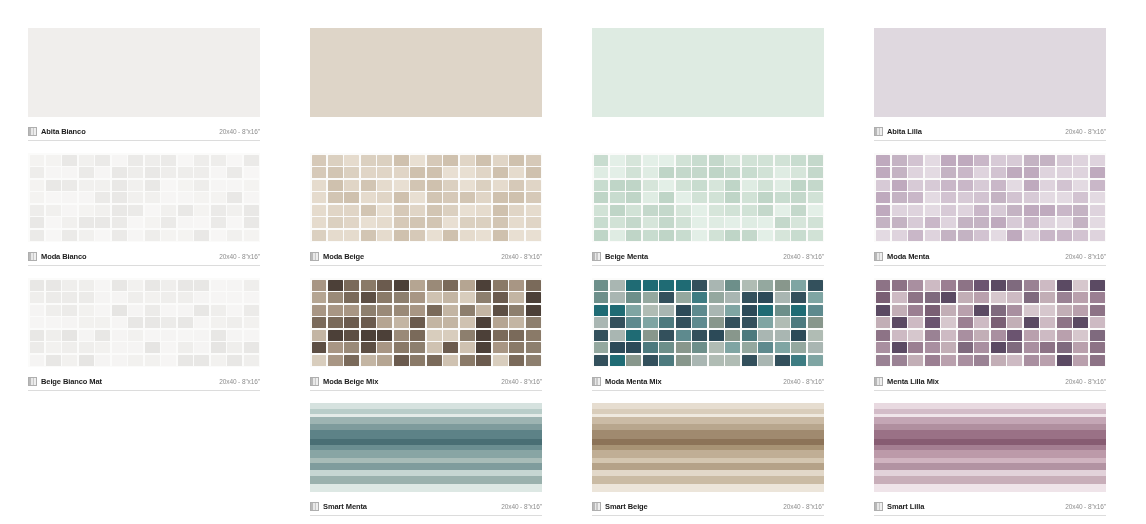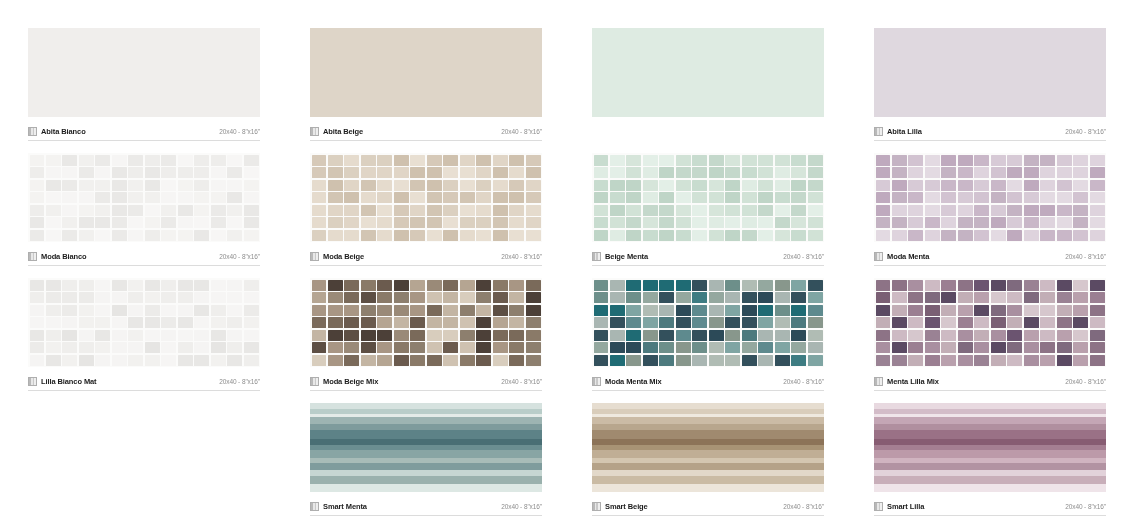--- a/index.html
+++ b/index.html
@@ -118,13 +118,6 @@
         <div class="swatch" style="background: rgb(222, 213, 200);">
           <div class="plain" style="background: rgb(222, 213, 200);"></div>
         </div>
-        <div class="caption">
-          <div class="cap-left">
-            <span class="thumb-icon"></span>
-            <span class="cap-name">Abita Beige</span>
-          </div>
-          <span class="cap-size">20x40 - 8"x16"</span>
-        </div>
       </div>
       <div class="cell">
         <div class="swatch" style="background: rgb(222, 235, 226);">

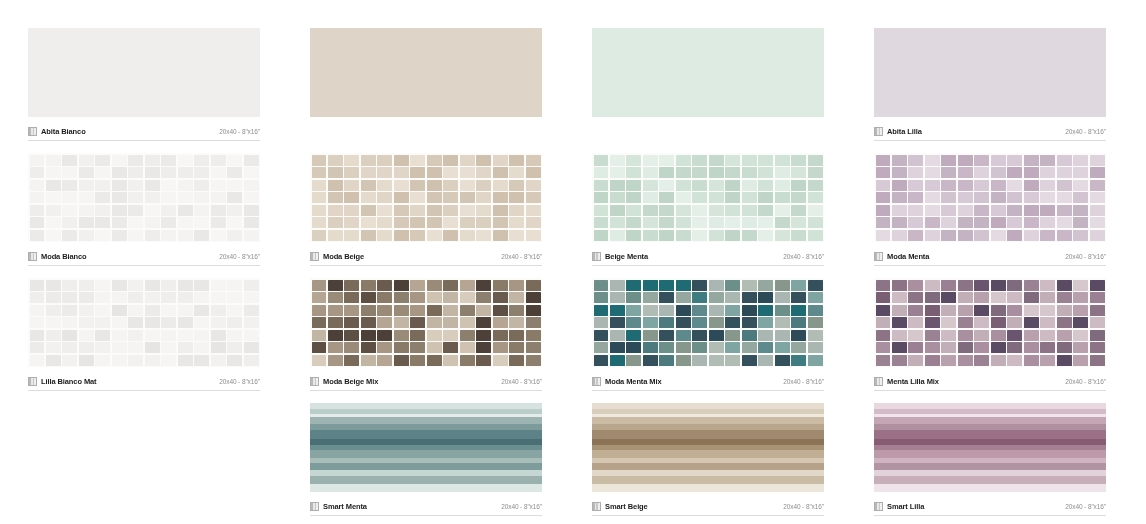--- a/index.html
+++ b/index.html
@@ -686,7 +686,7 @@
         <div class="caption">
           <div class="cap-left">
             <span class="thumb-icon"></span>
-            <span class="cap-name">Lilla Bianco Mat</span>
+            <span class="cap-name">Beige Bianco Mat</span>
           </div>
           <span class="cap-size">20x40 - 8"x16"</span>
         </div>

